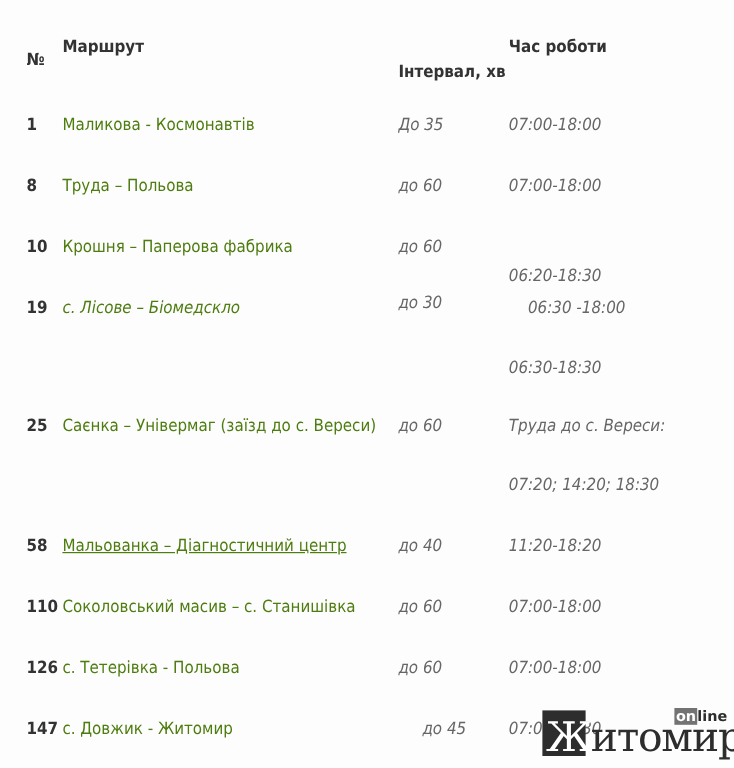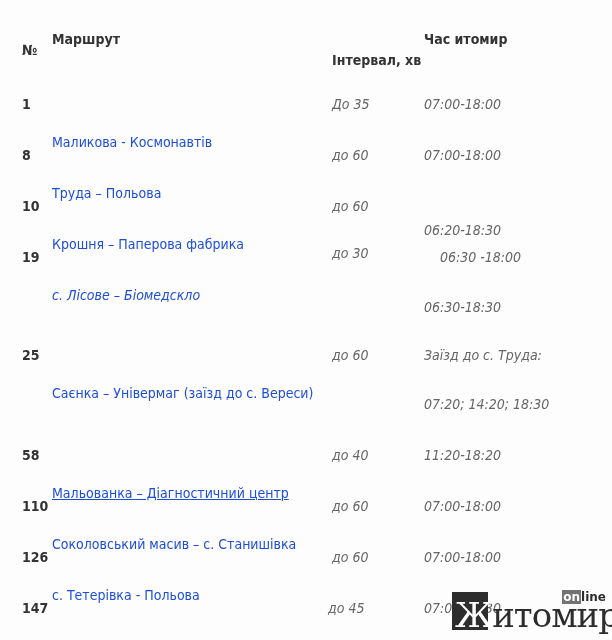--- a/index.html
+++ b/index.html
@@ -28,7 +28,7 @@
   <div class="cell hdr" style="left:22px;top:41px;">№</div>
   <div class="cell hdr" style="left:52px;top:30px;">Маршрут</div>
   <div class="cell hdr" style="left:332px;top:30px;margin-top:21px;">Інтервал, хв</div>
-  <div class="cell hdr" style="left:424px;top:30px;">Час итомир</div>
+  <div class="cell hdr" style="left:424px;top:30px;">Час роботи</div>
 
   <div class="cell num" style="left:22px;top:95px;">1</div>
   <div class="cell route" style="left:52px;top:95px;">Маликова - Космонавтів</div>

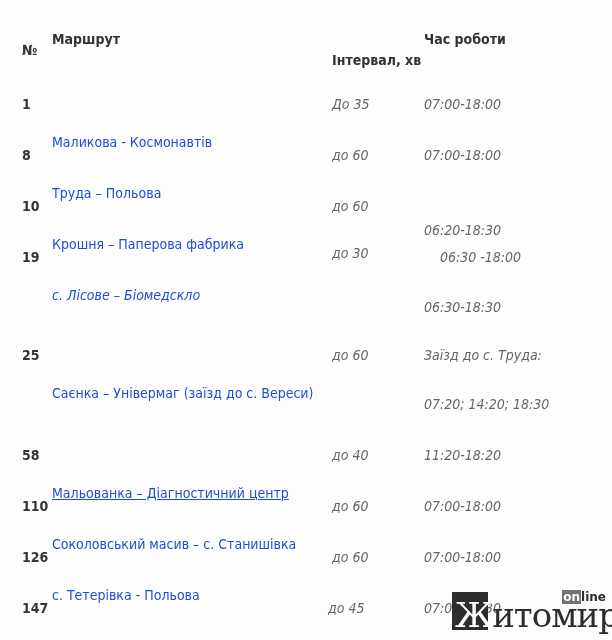--- a/index.html
+++ b/index.html
@@ -11,7 +11,7 @@
   .cell { position:absolute; white-space:nowrap; font-size:14px; line-height:18px; }
   .hdr { font-weight:bold; color:#333; font-size:14px; }
   .num { font-weight:bold; color:#333; }
-  .route { color:#1d4ed8;margin-top:38px; }
+  .route { color:#4d7c0f; }
   .ital { font-style:italic; color:#666; }
   .logo { position:absolute; left:452px; top:590px; width:160px; height:50px; }
   .logo-box { position:absolute; left:0; top:2px; width:36px; height:38px; background:#2d2d2d; }

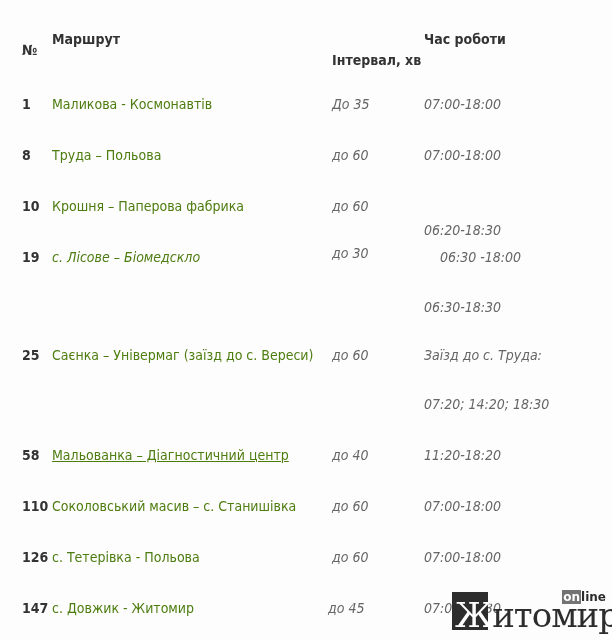--- a/index.html
+++ b/index.html
@@ -54,7 +54,7 @@
   <div class="cell num" style="left:22px;top:346px;">25</div>
   <div class="cell route" style="left:52px;top:346px;">Саєнка – Універмаг (заїзд до с. Вереси)</div>
   <div class="cell ital" style="left:332px;top:346px;">до 60</div>
-  <div class="cell ital" style="left:424px;top:346px;">Заїзд до с. Труда:</div>
+  <div class="cell ital" style="left:424px;top:346px;">Труда до с. Вереси:</div>
   <div class="cell ital" style="left:424px;top:395px;">07:20; 14:20; 18:30</div>
 
   <div class="cell num" style="left:22px;top:446px;">58</div>

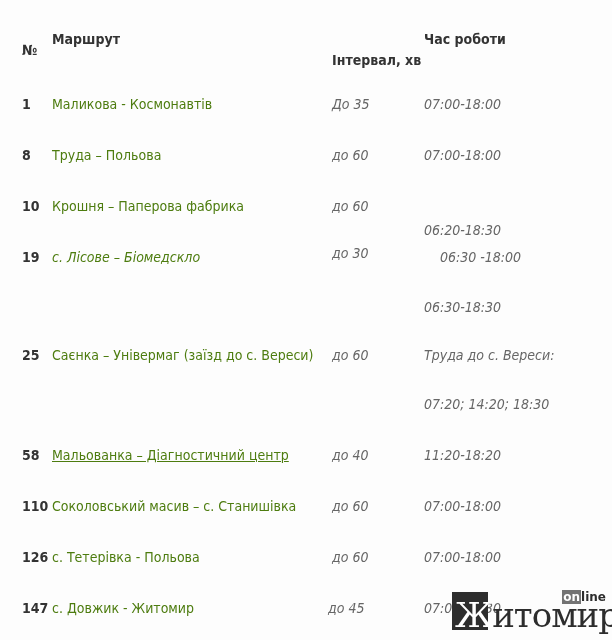--- a/index.html
+++ b/index.html
@@ -74,7 +74,7 @@
 
   <div class="cell num" style="left:22px;top:599px;">147</div>
   <div class="cell route" style="left:52px;top:599px;">с. Довжик - Житомир</div>
-  <div class="cell ital" style="left:328px;top:599px;">до 45</div>
+  <div class="cell ital" style="left:352px;top:599px;">до 45</div>
   <div class="cell ital" style="left:424px;top:599px;">07:00-18:30</div>
 </div>
 

